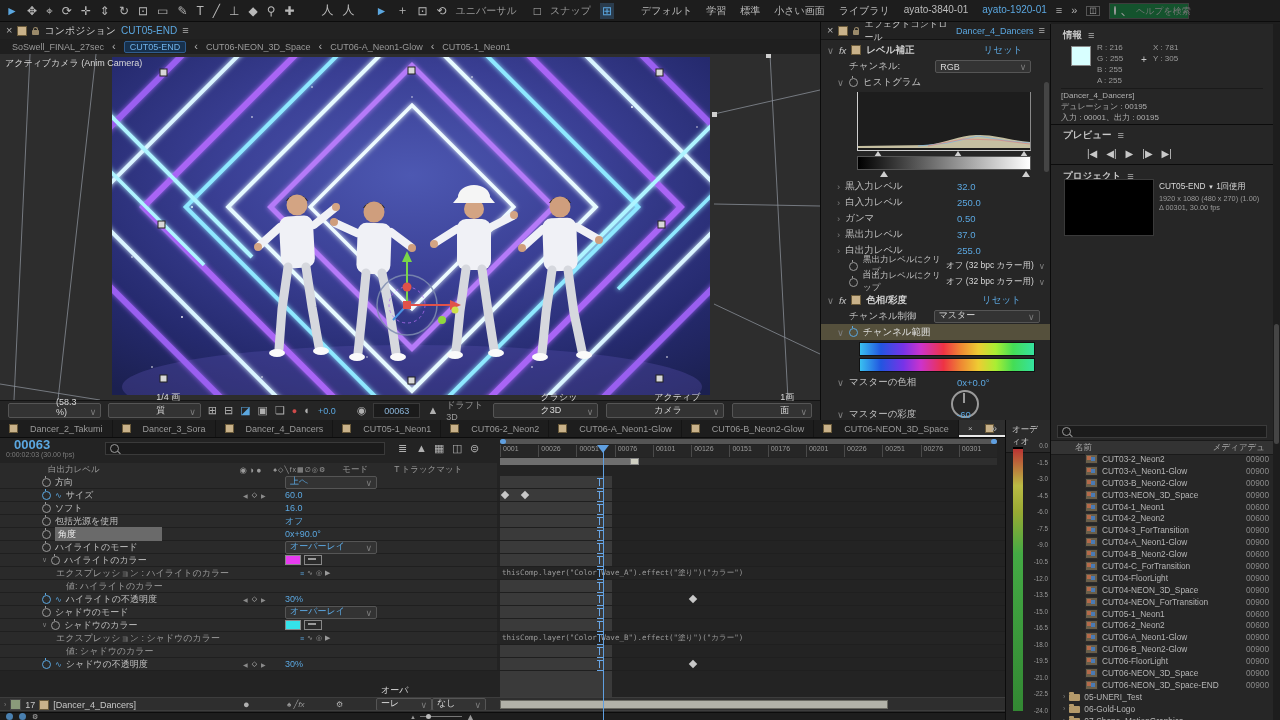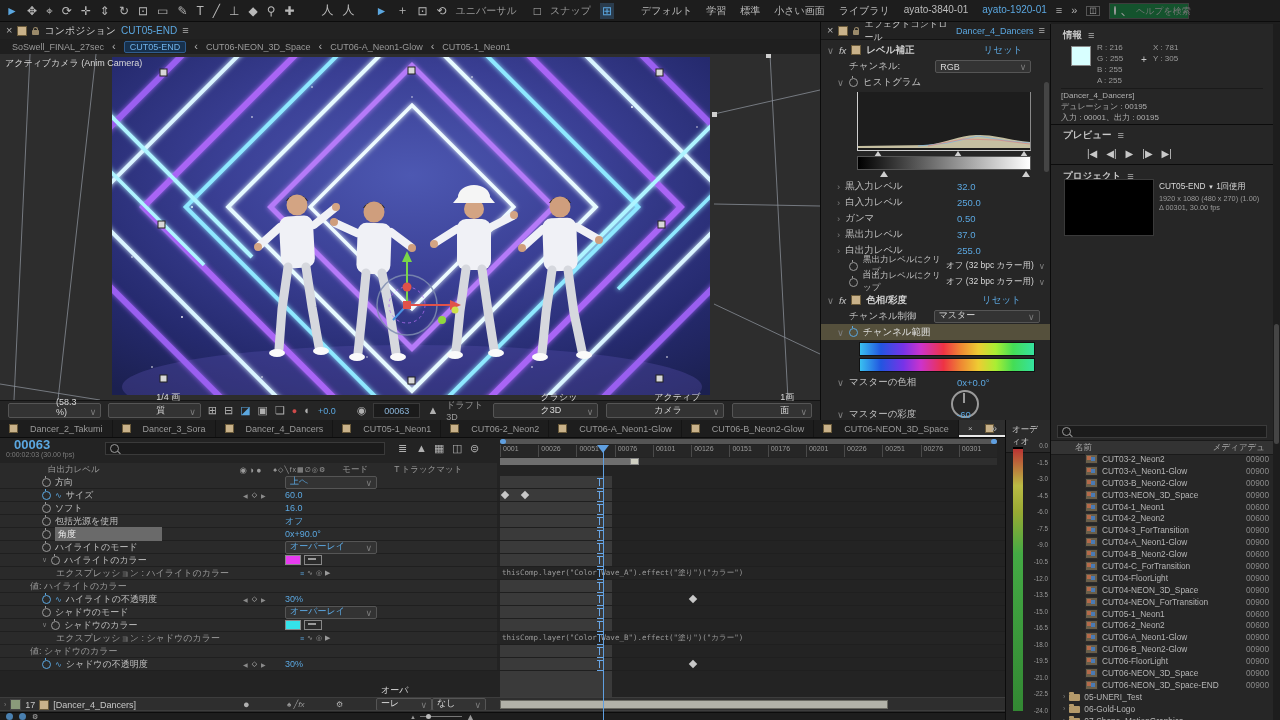--- a/index.html
+++ b/index.html
@@ -72,7 +72,7 @@
   .trow{position:relative;width:1005px;height:13px;border-bottom:1px solid #1f1f1f;box-sizing:border-box;display:flex;}
   .tleft{width:497px;flex:none;background:#2a2a2a;display:flex;align-items:center;gap:4px;padding-left:42px;box-sizing:border-box;font-size:9px;color:#c0c0c0;position:relative;z-index:2;}
   .trow.sub .tleft{padding-left:56px;color:#9a9a9a;}
-  .trow.sub2 .tleft{padding-left:30px;color:#9a9a9a;}
+  .trow.sub2 .tleft{padding-left:66px;color:#9a9a9a;}
   .tleft .lbl{white-space:nowrap;}
   .trow.sel .lbl{background:#6a6a6a;color:#f0f0f0;padding:1px 86px 1px 3px;}
   .tright{flex:1;position:relative;}

